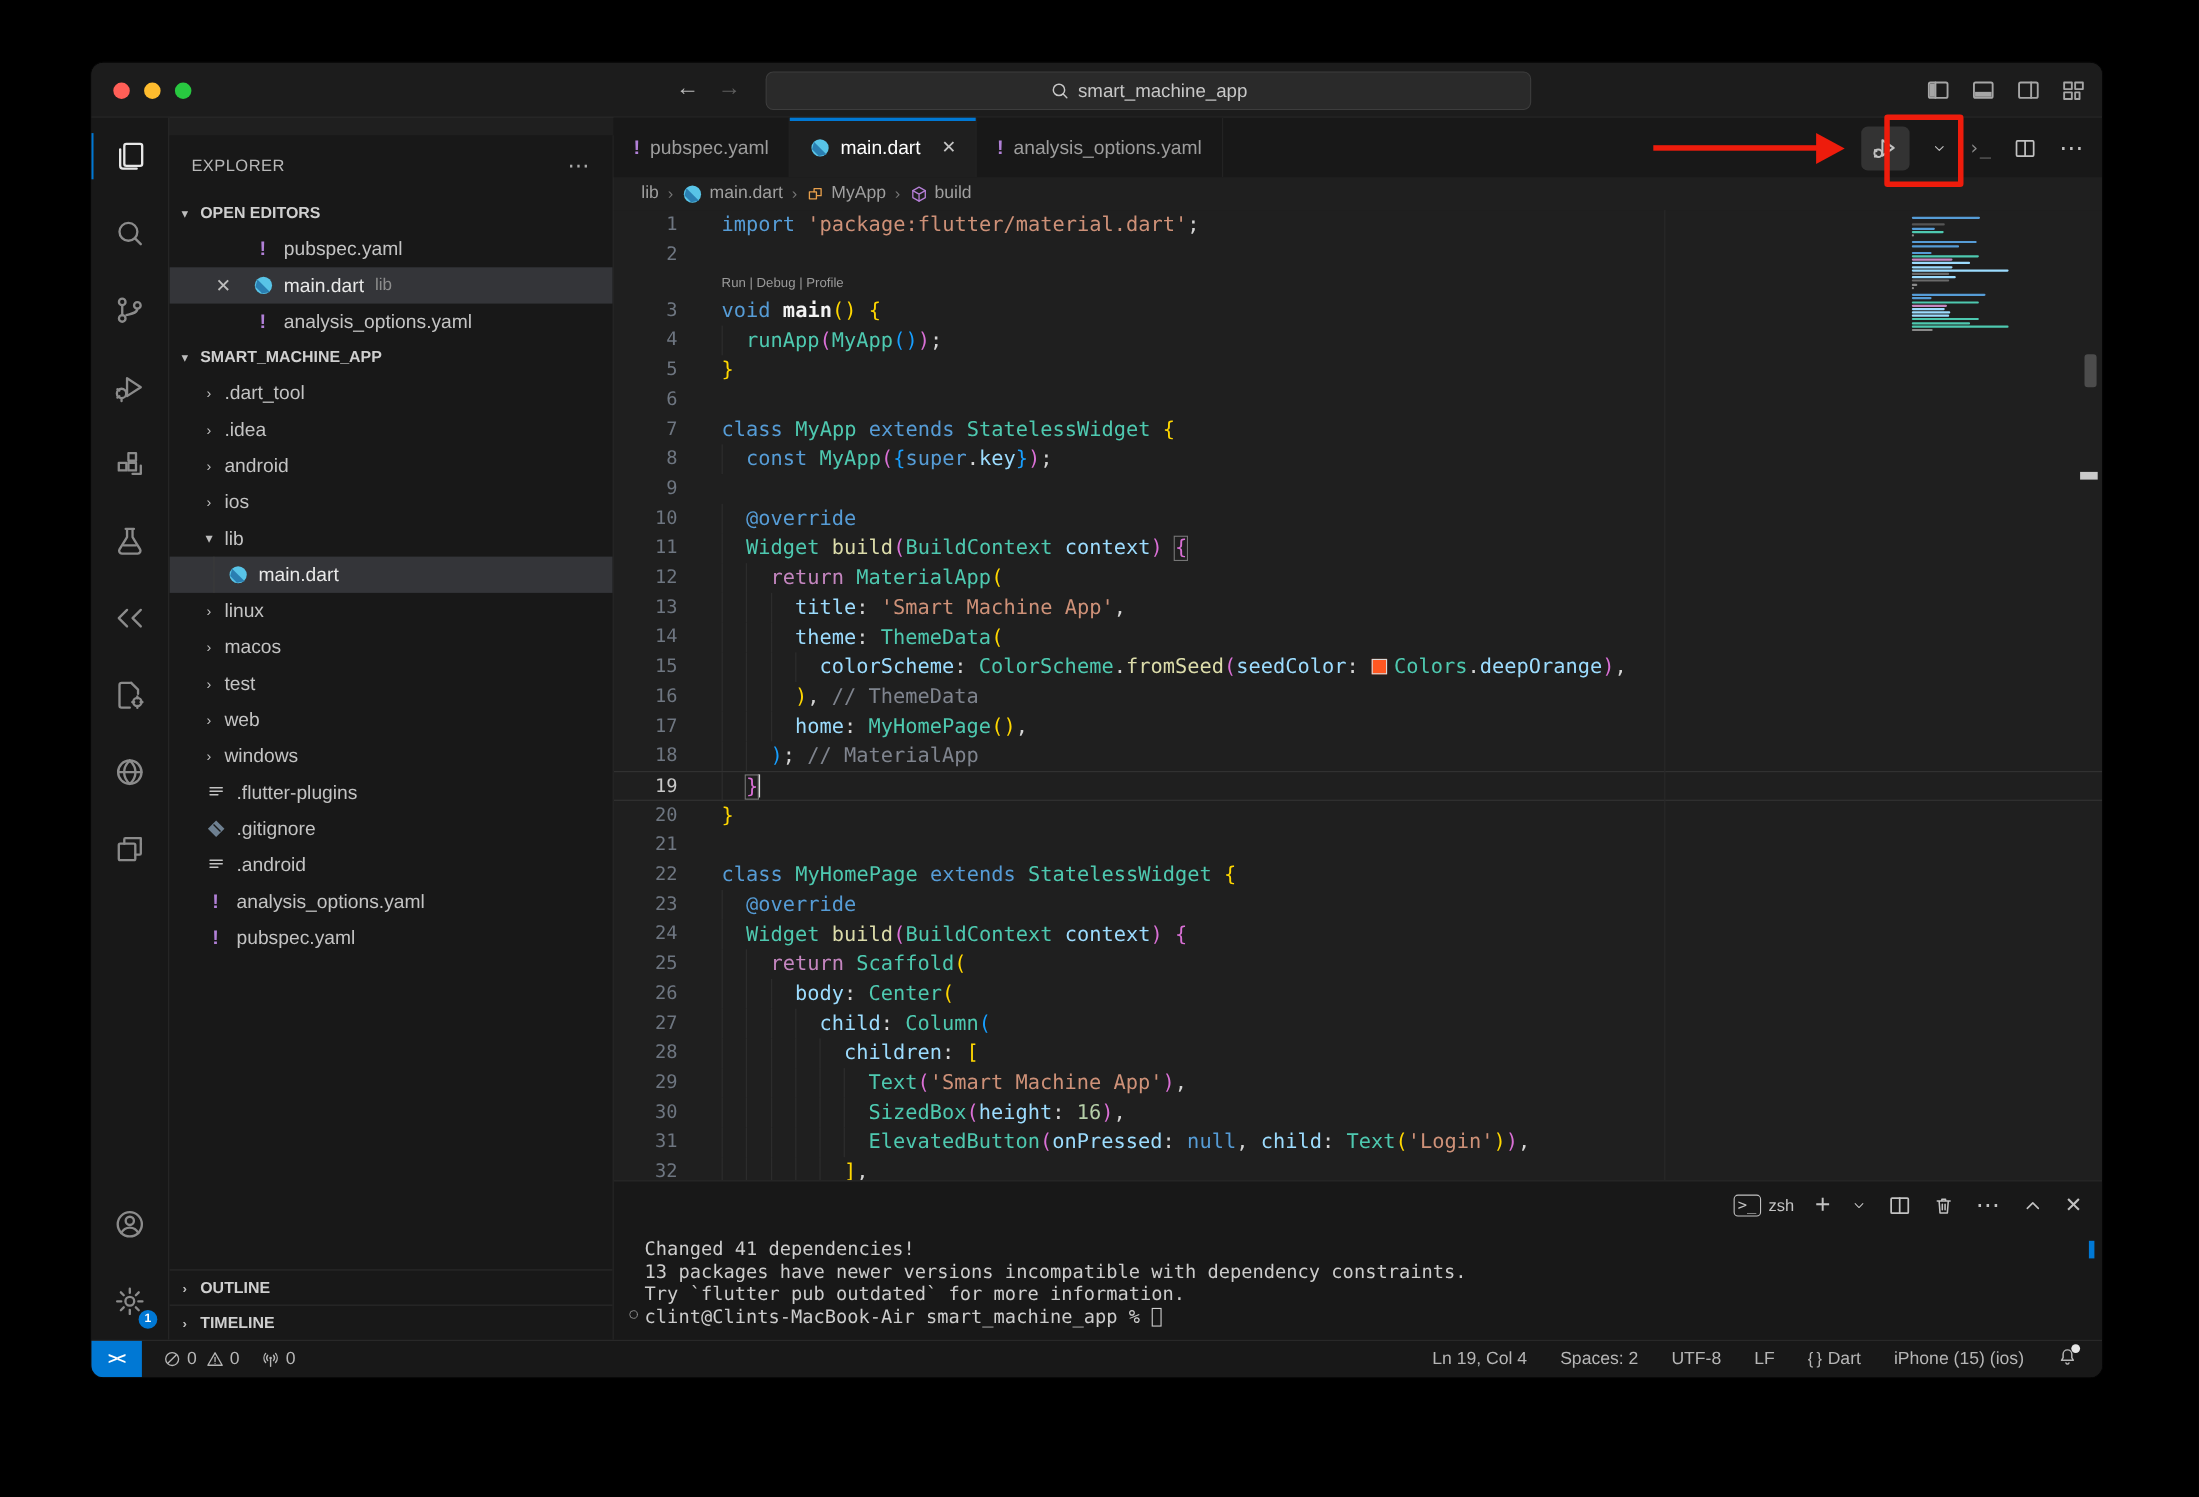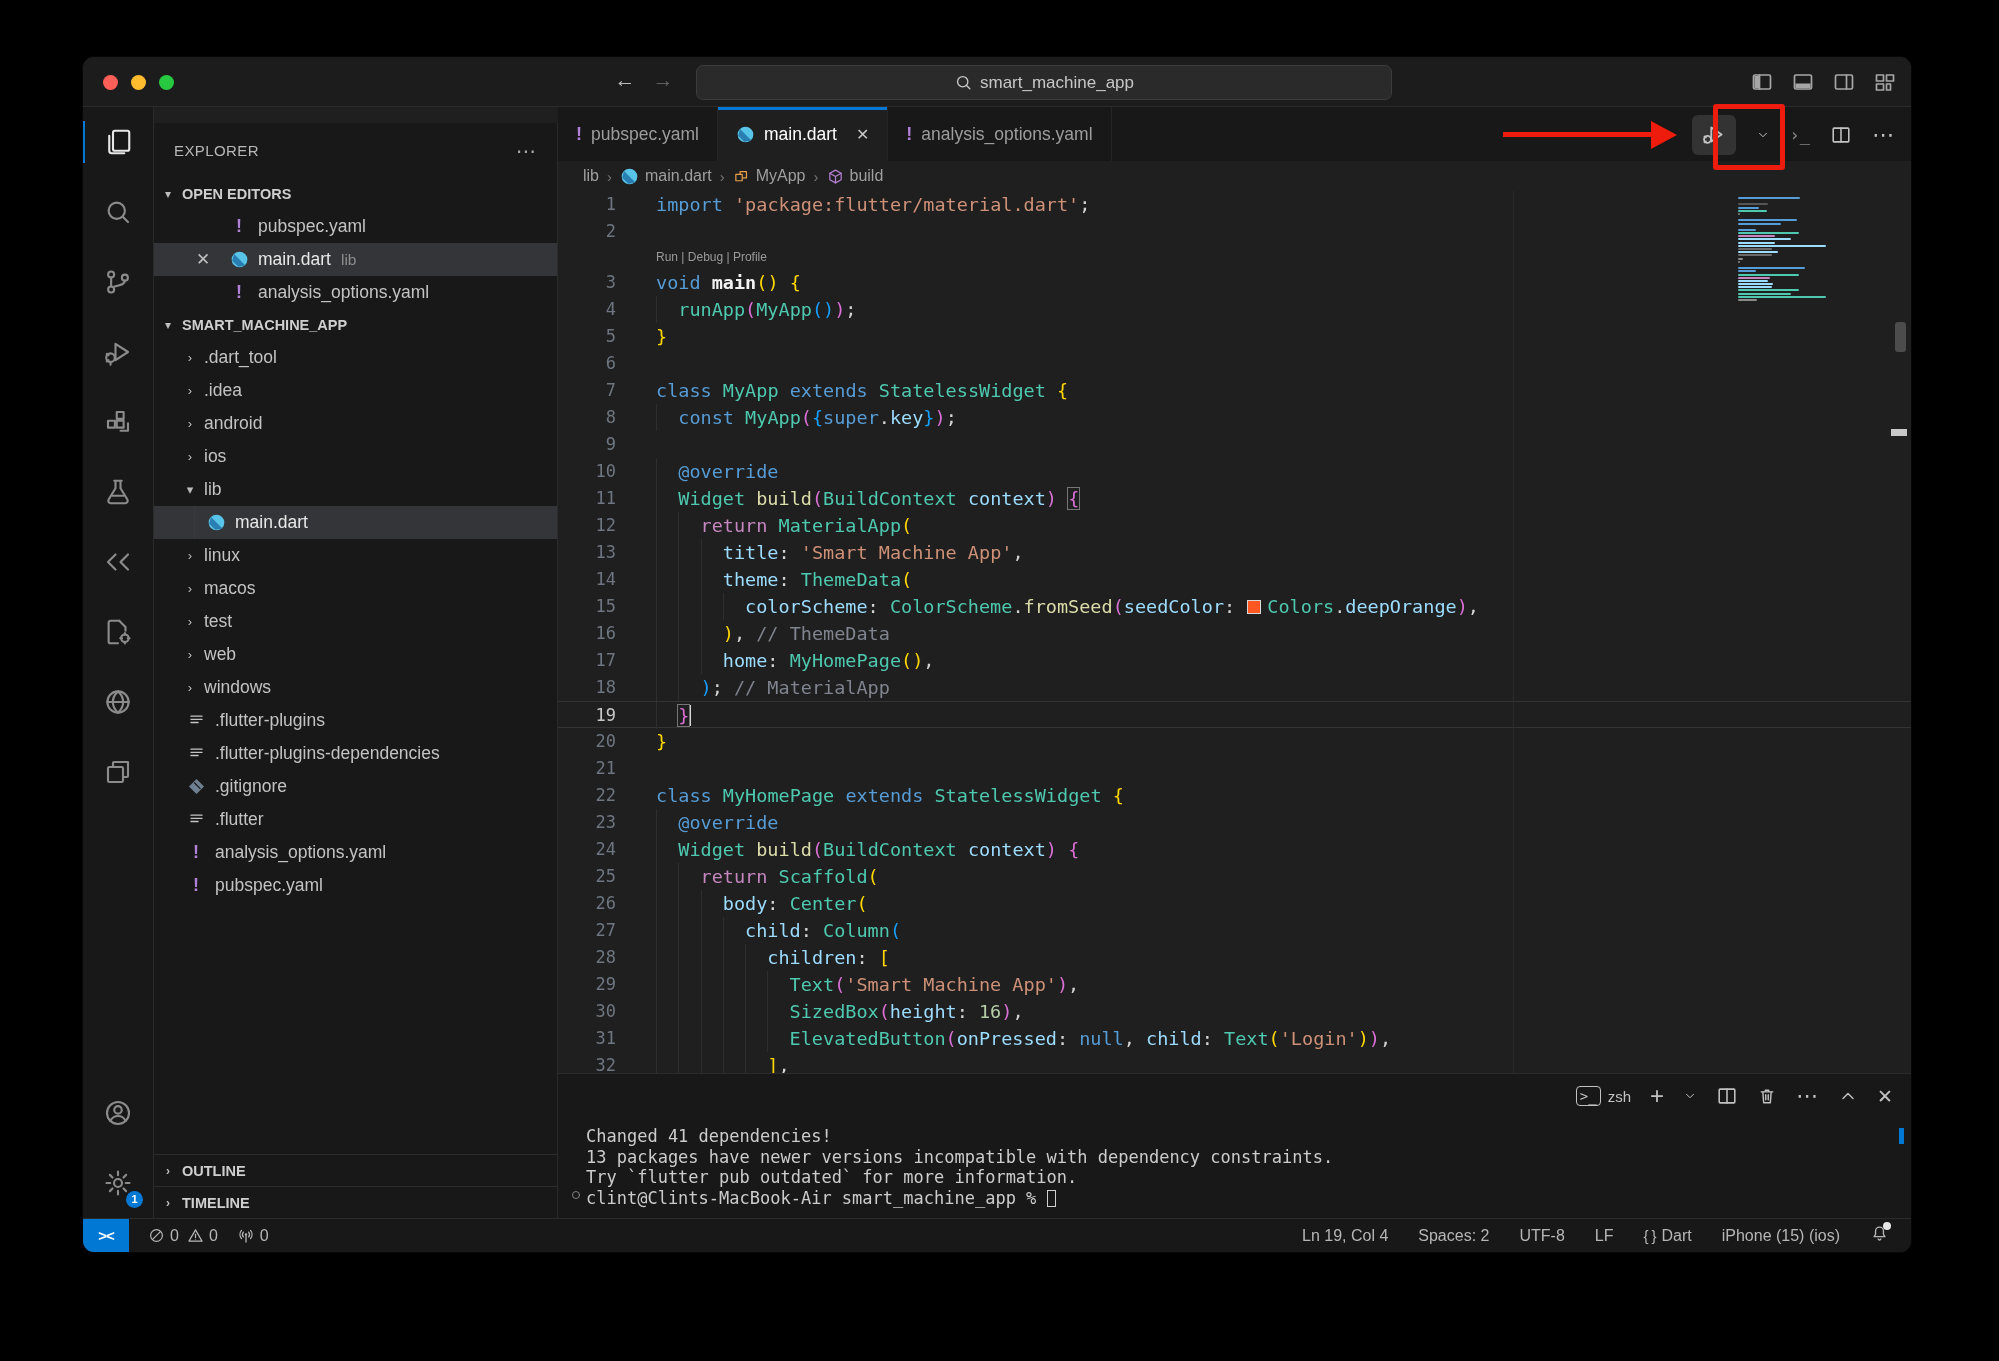--- a/index.html
+++ b/index.html
@@ -384,14 +384,6 @@
             </svg>
           </span>
           <span>.flutter-plugins</span>
-        </div>
-        <div class="row tree-rootfile">
-          <span class="ic ficon">
-            <svg viewBox="0 0 24 24" width="19" height="19" fill="none" stroke="currentColor" stroke-width="1.7" stroke-linecap="round" stroke-linejoin="round">
-              <path d="M5 6.5h14M5 10.5h14M5 14.5h9"></path>
-            </svg>
-          </span>
-          <span>.flutter-plugins-dependencies</span>
         </div>
         <div class="row tree-rootfile">
           <span class="ic ficon">

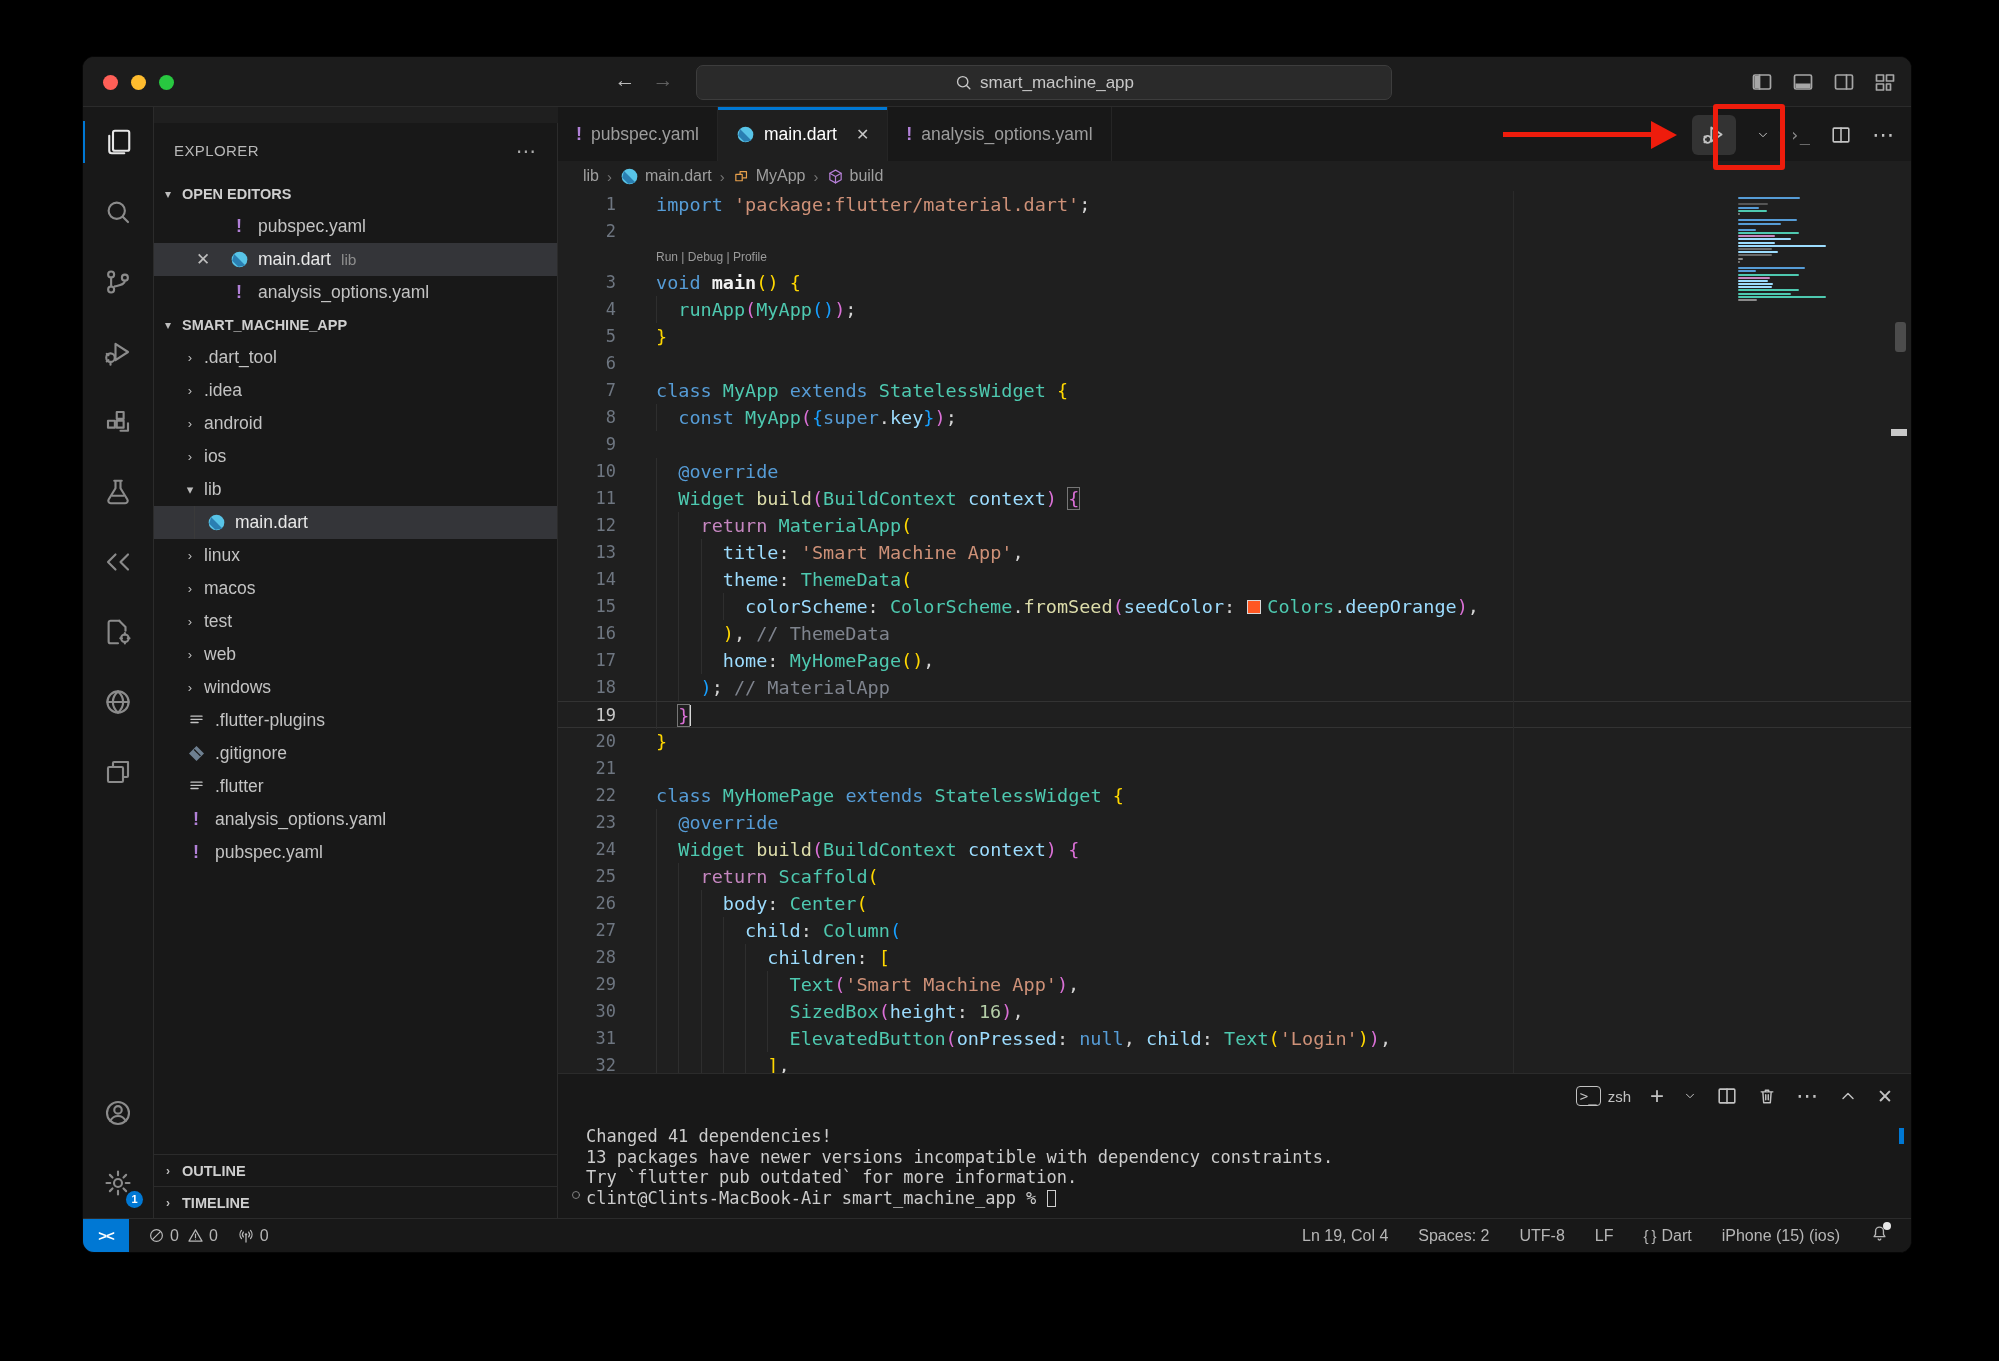--- a/index.html
+++ b/index.html
@@ -400,7 +400,7 @@
               <path d="M5 6.5h14M5 10.5h14M5 14.5h9"></path>
             </svg>
           </span>
-          <span>.flutter</span>
+          <span>.android</span>
         </div>
         <div class="row tree-rootfile">
           <span class="ic ficon">

